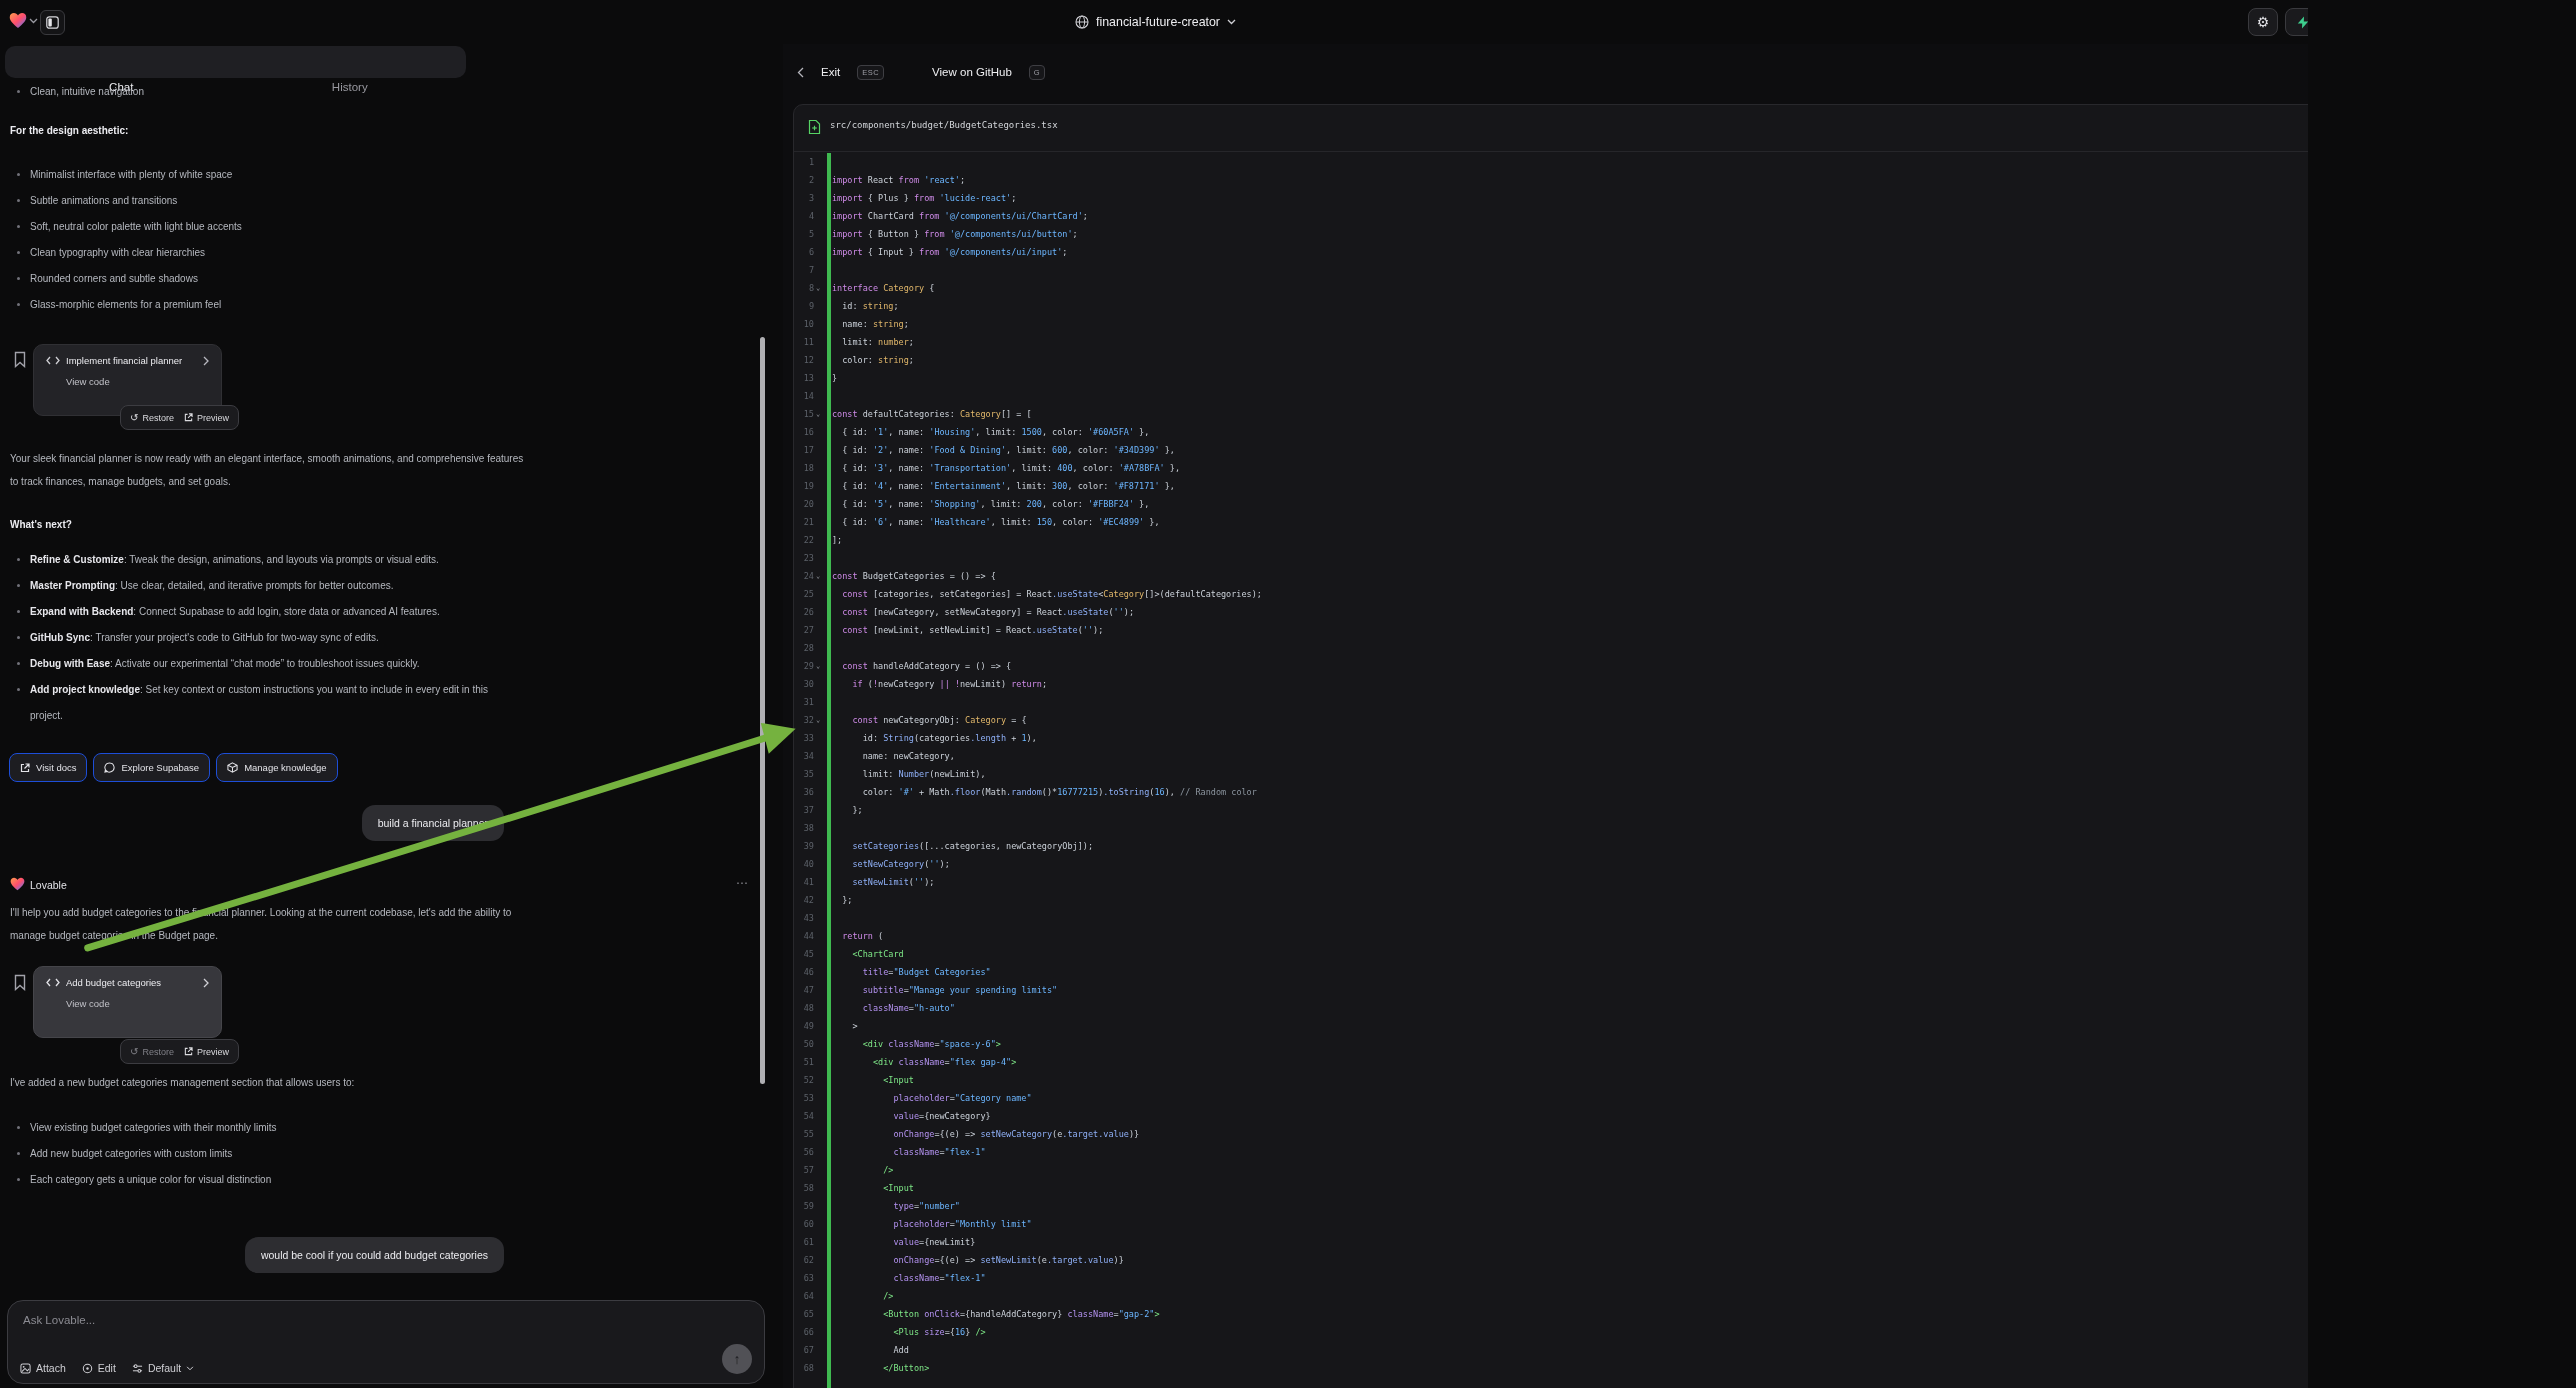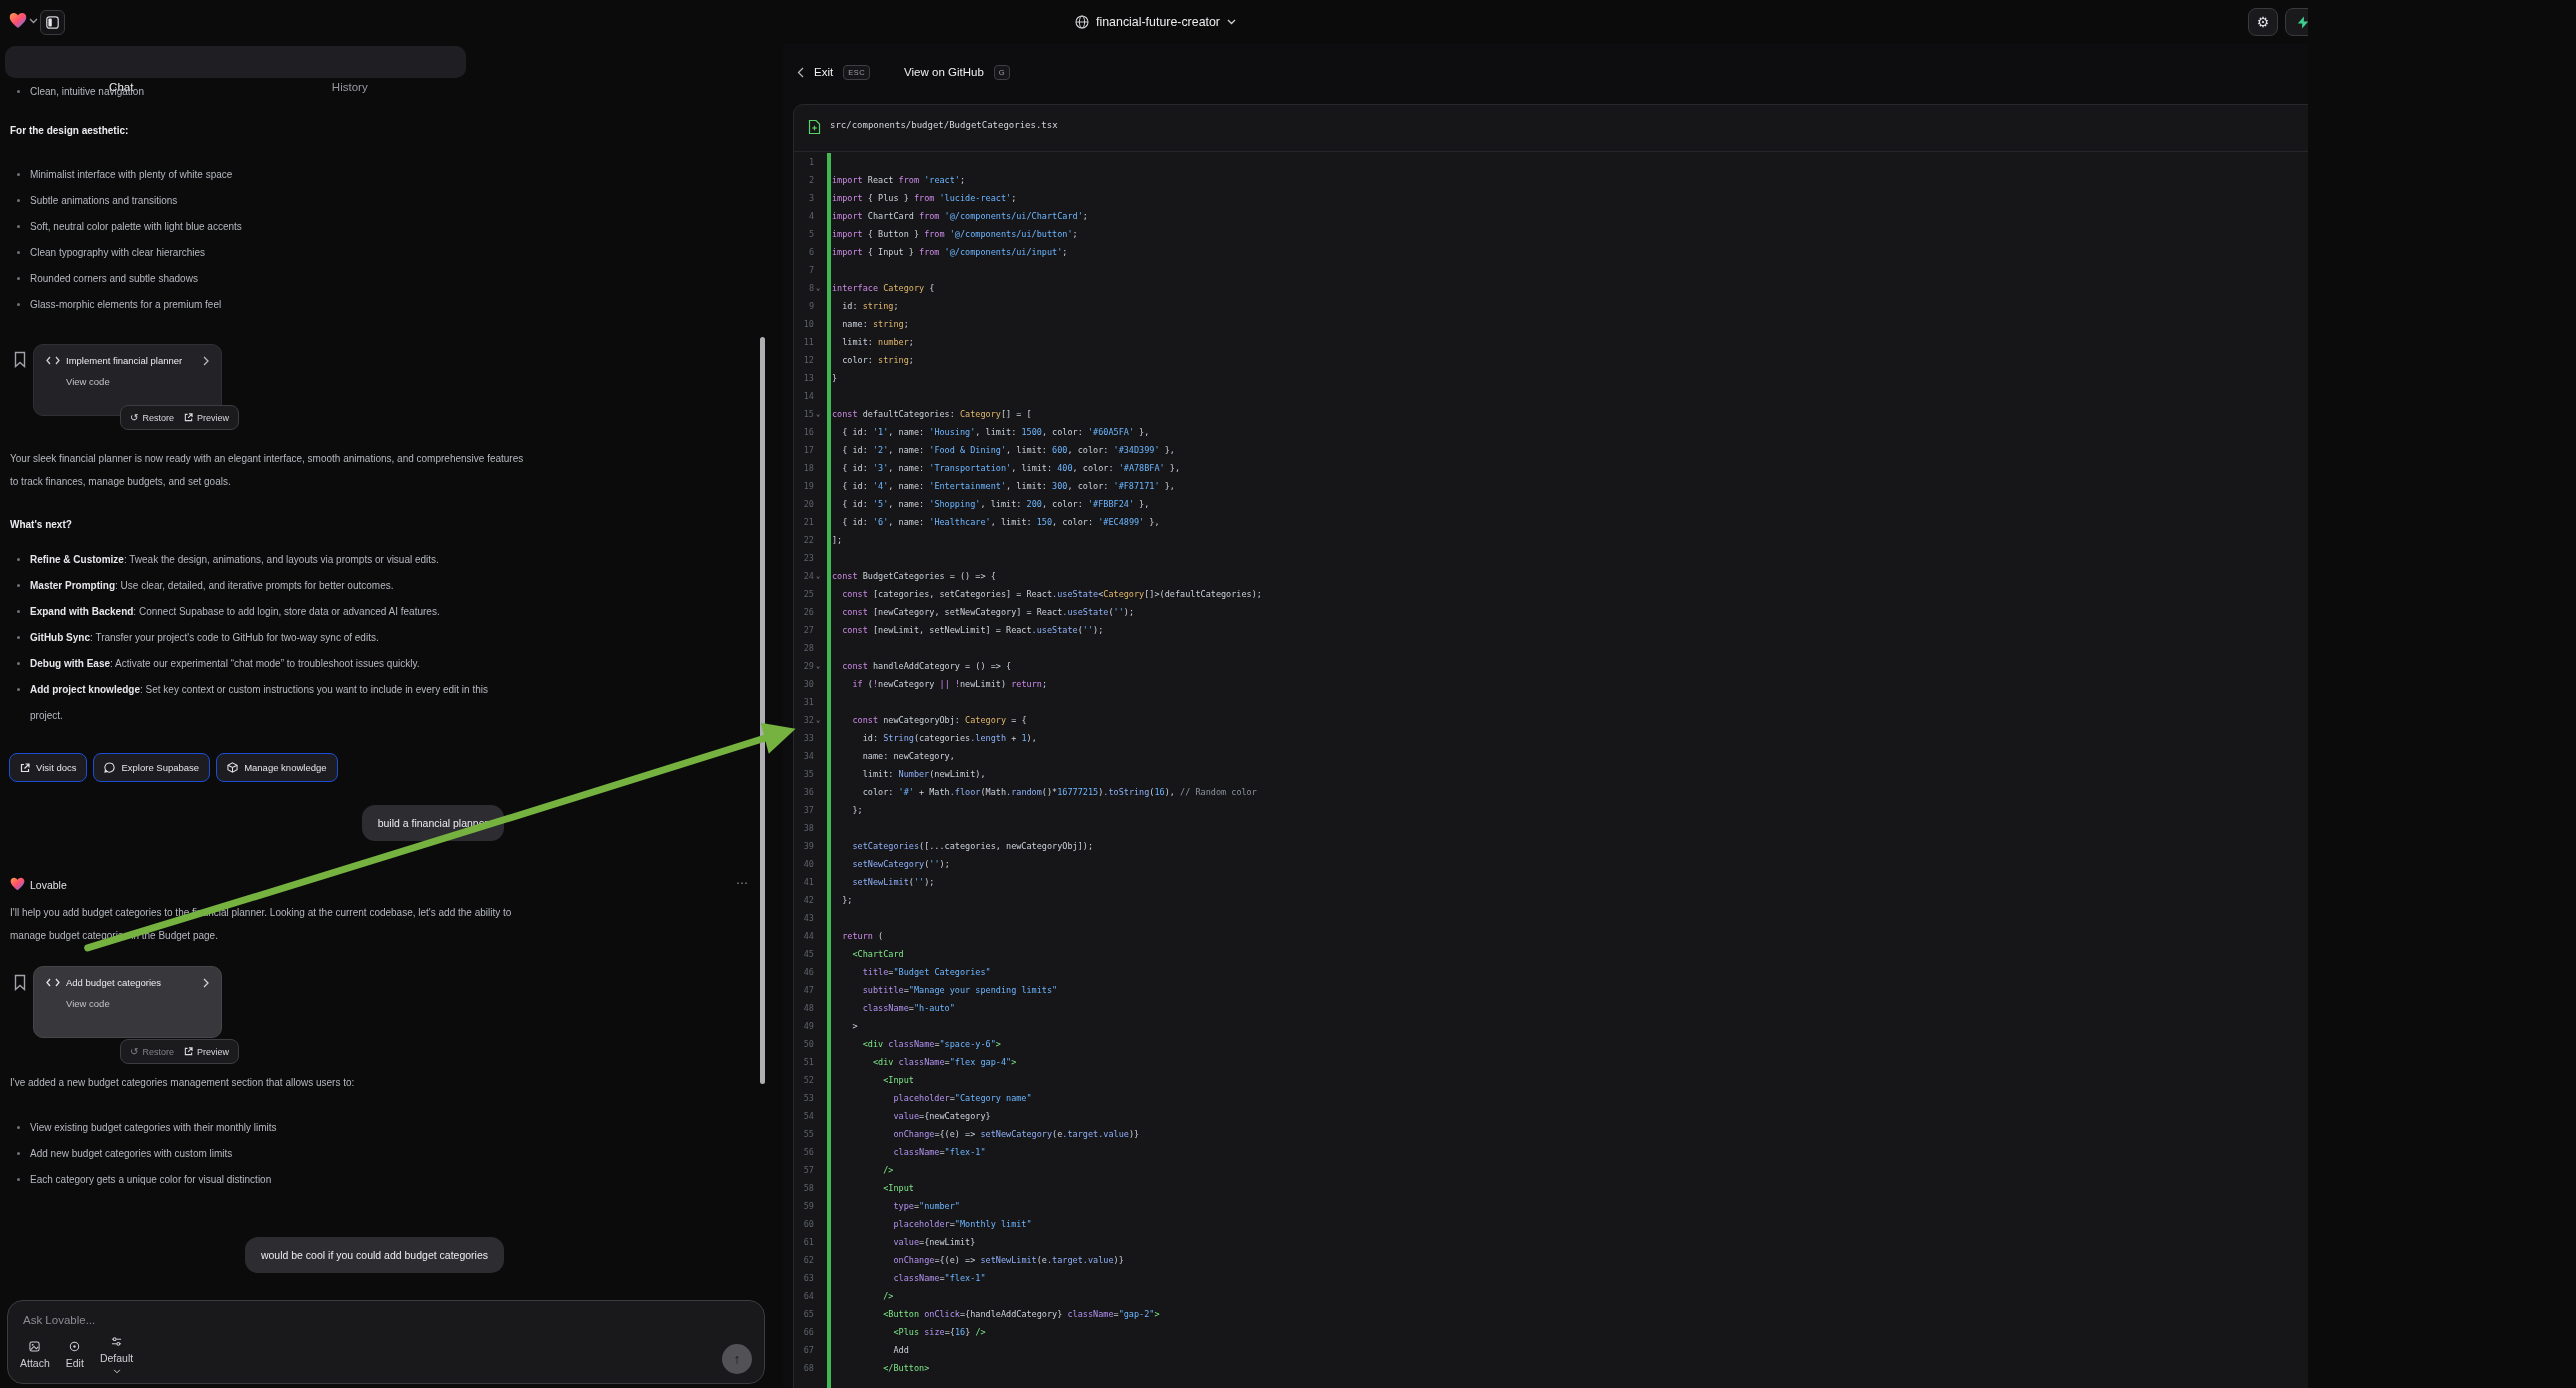--- a/index.html
+++ b/index.html
@@ -70,7 +70,7 @@
   
   .code-bg{position:absolute;left:783px;top:44px;width:1793px;height:1344px;background:#0d0d0f;}
   .code-head{position:absolute;left:783px;top:44px;width:1793px;height:56px;}
-  .ch-left{position:absolute;left:14px;top:0;height:56px;display:flex;align-items:center;gap:10px;
+  .ch-left{position:absolute;left:14px;top:0;height:56px;display:flex;align-items:center;gap:17px;
            font-size:11.5px;color:#d9d9de;}
   .kbd{border:1px solid #3e3e43;border-radius:4px;background:#161619;color:#9c9ca4;font-size:7.5px;
        padding:2px 4px;letter-spacing:0.5px;}

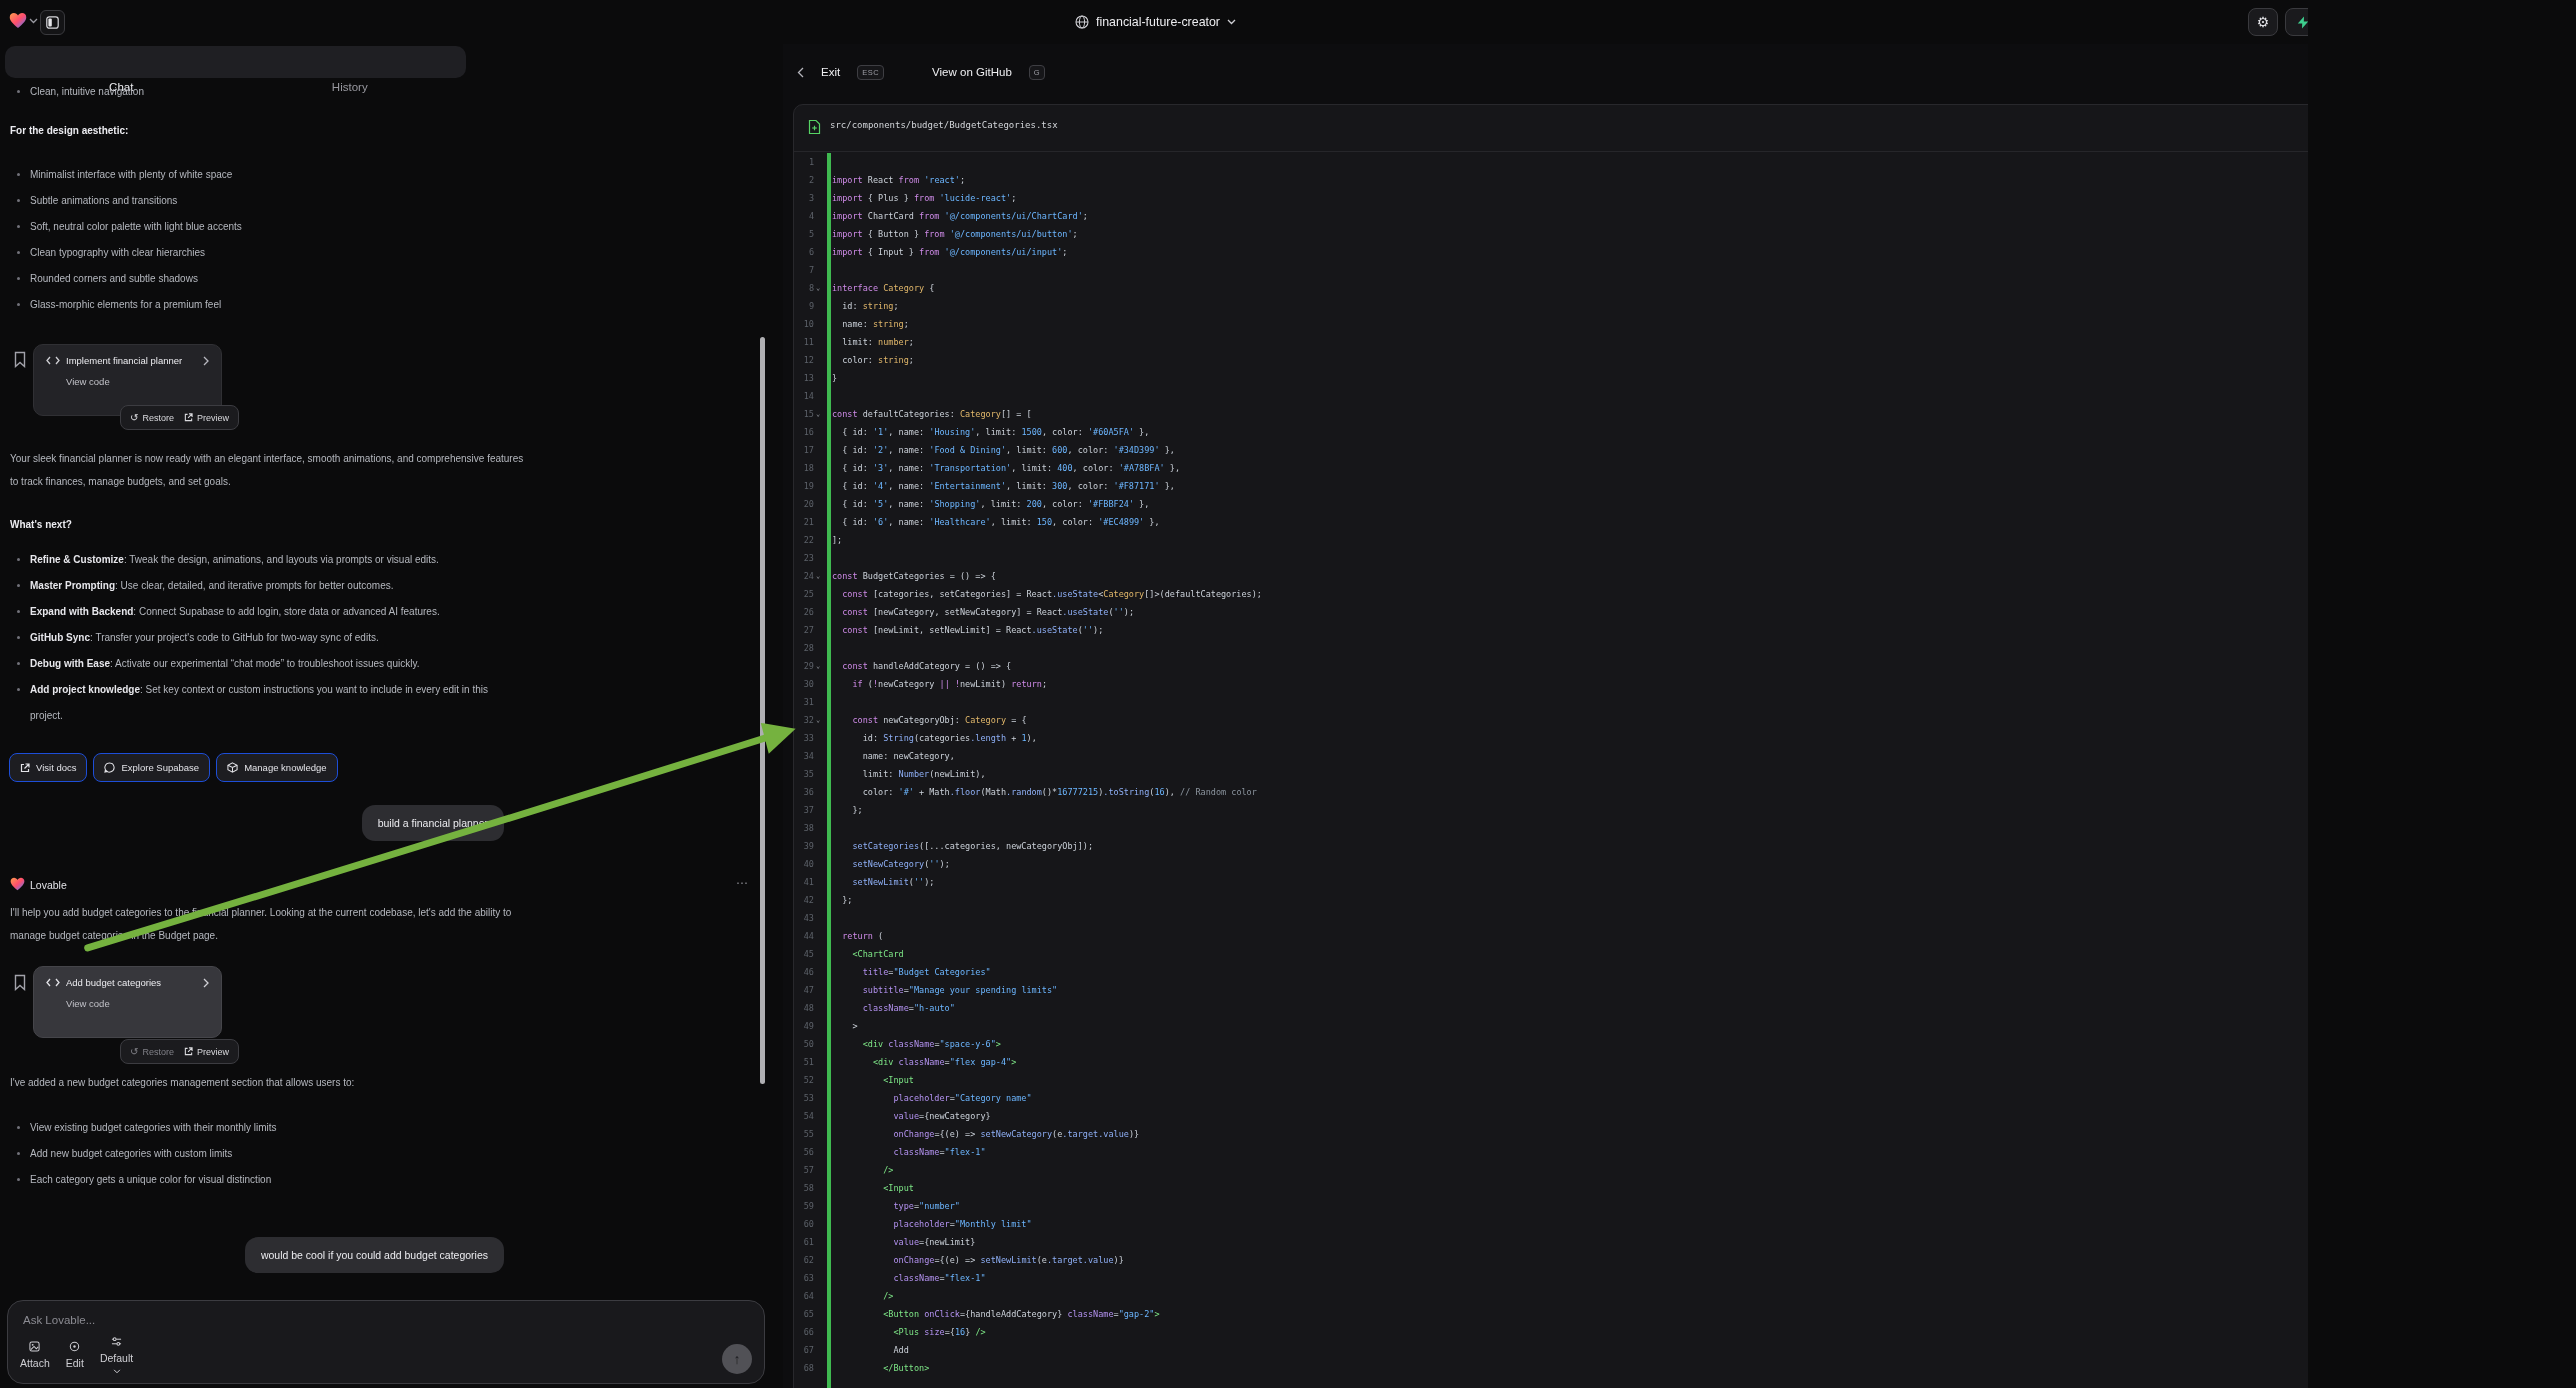--- a/index.html
+++ b/index.html
@@ -61,7 +61,7 @@
             border:1px solid #3c3c41;border-radius:16px;box-sizing:border-box;}
   .placeholder{position:absolute;left:15px;top:13px;font-size:11.5px;color:#8b8b92;}
   .in-row{position:absolute;left:12px;bottom:9px;display:flex;gap:16px;align-items:center;}
-  .in-item{display:flex;align-items:center;gap:5px;font-size:10.5px;color:#cfcfd4;flex-direction:column;}
+  .in-item{display:flex;align-items:center;gap:5px;font-size:10.5px;color:#cfcfd4;}
   .send-btn{position:absolute;right:12px;bottom:9px;width:30px;height:30px;border-radius:50%;background:#515156;
             display:flex;align-items:center;justify-content:center;color:#1b1b1e;font-size:14px;font-weight:bold;}
 

